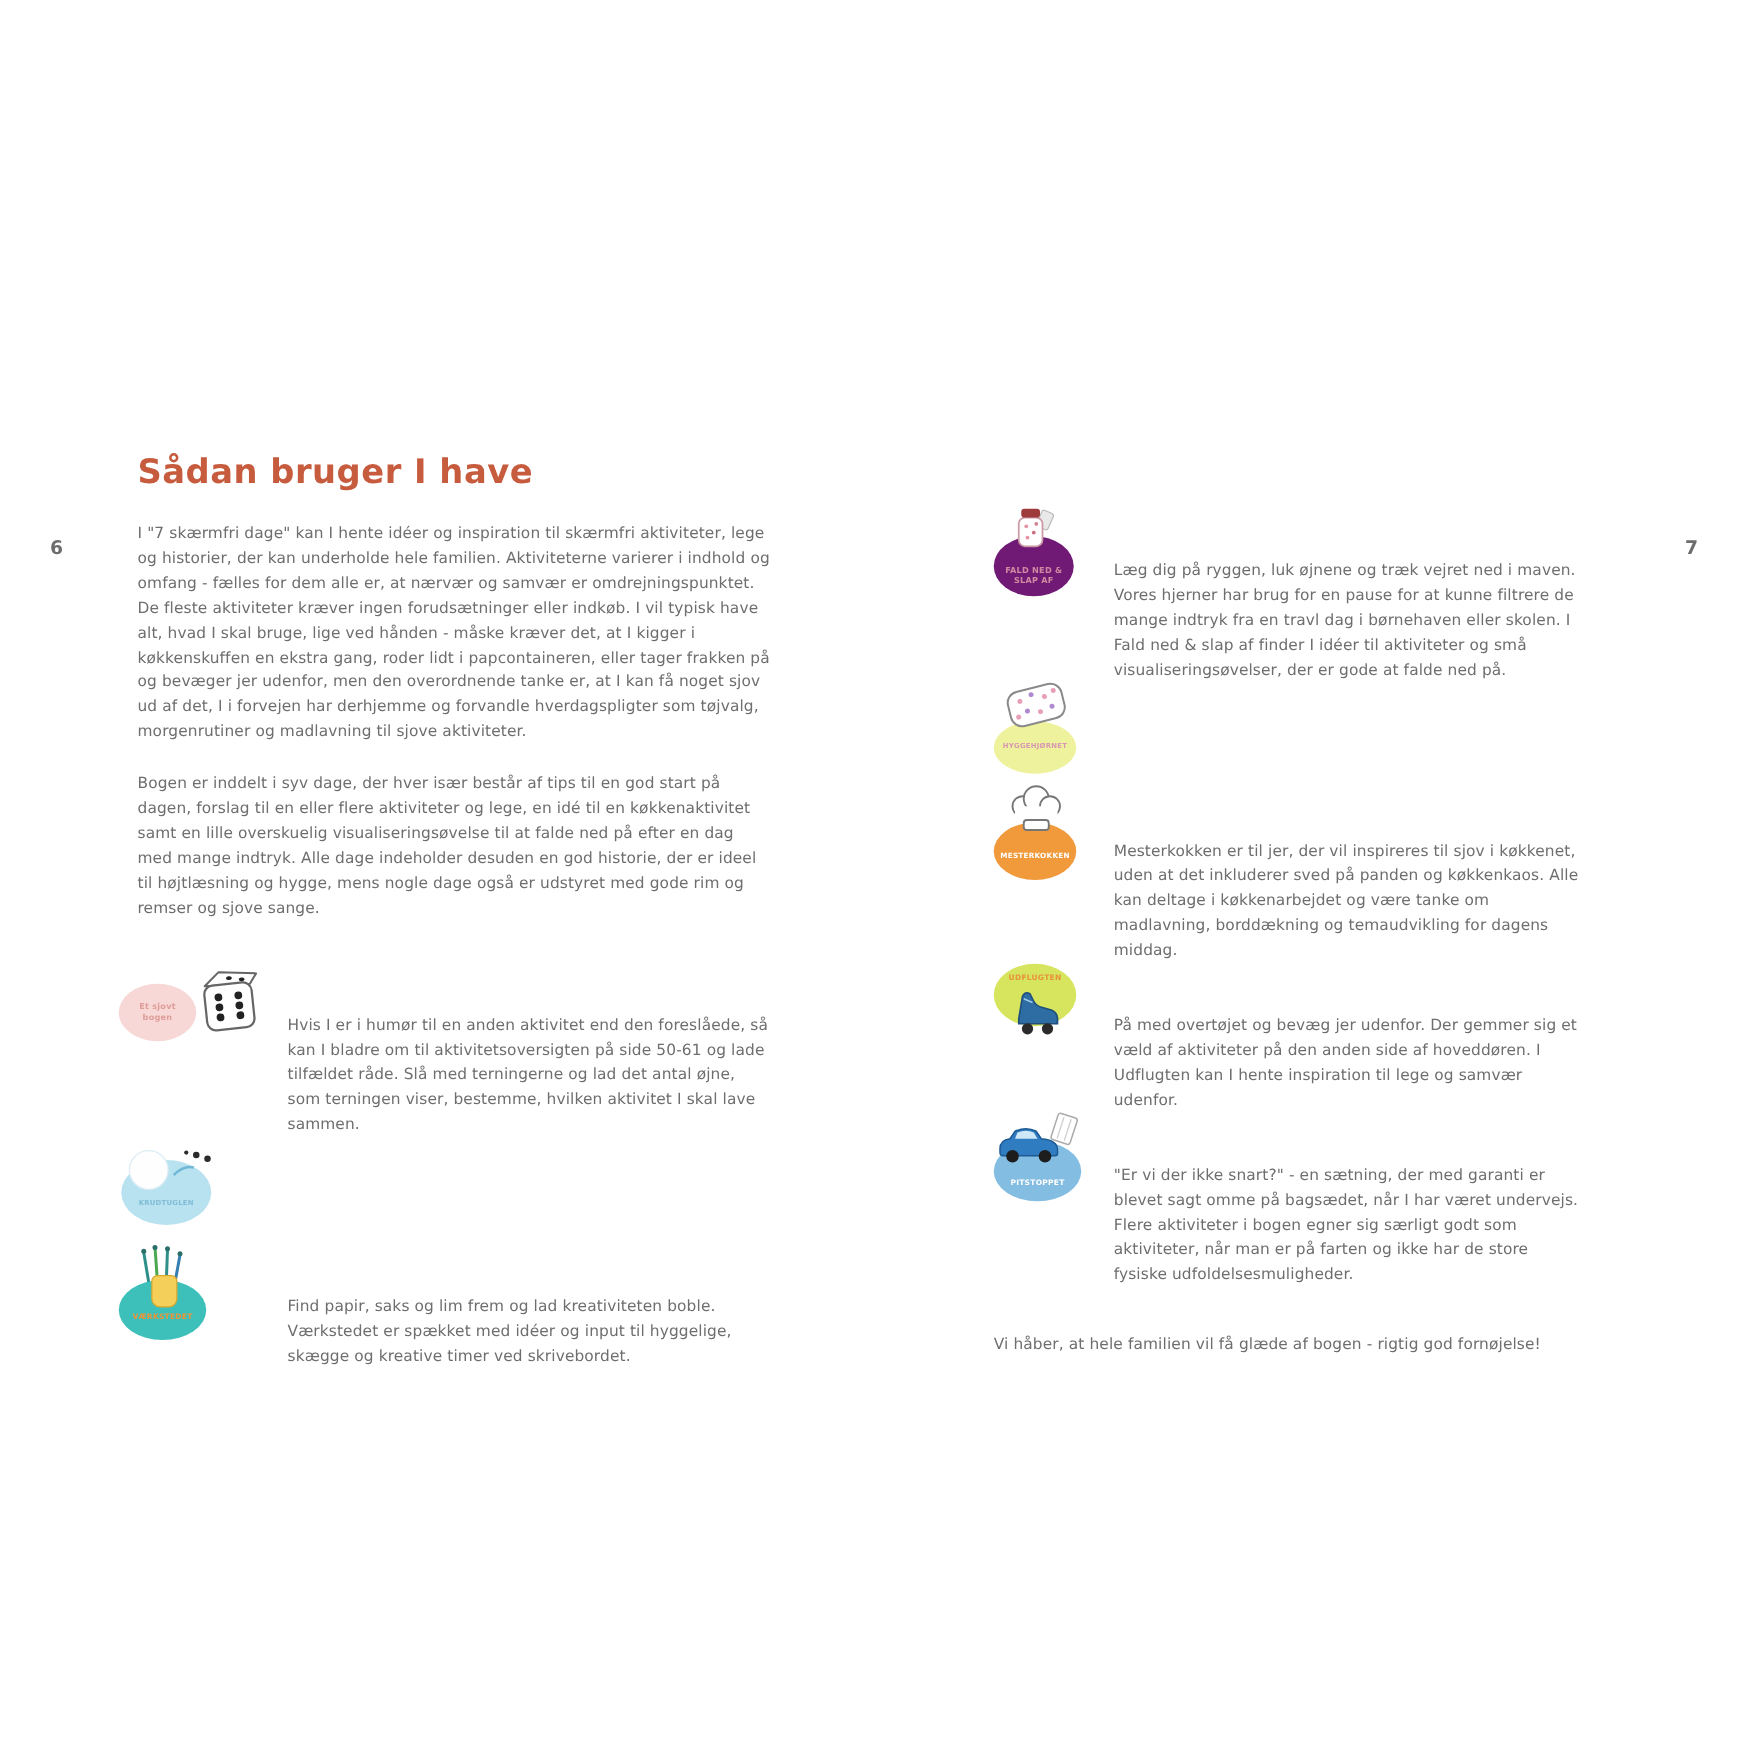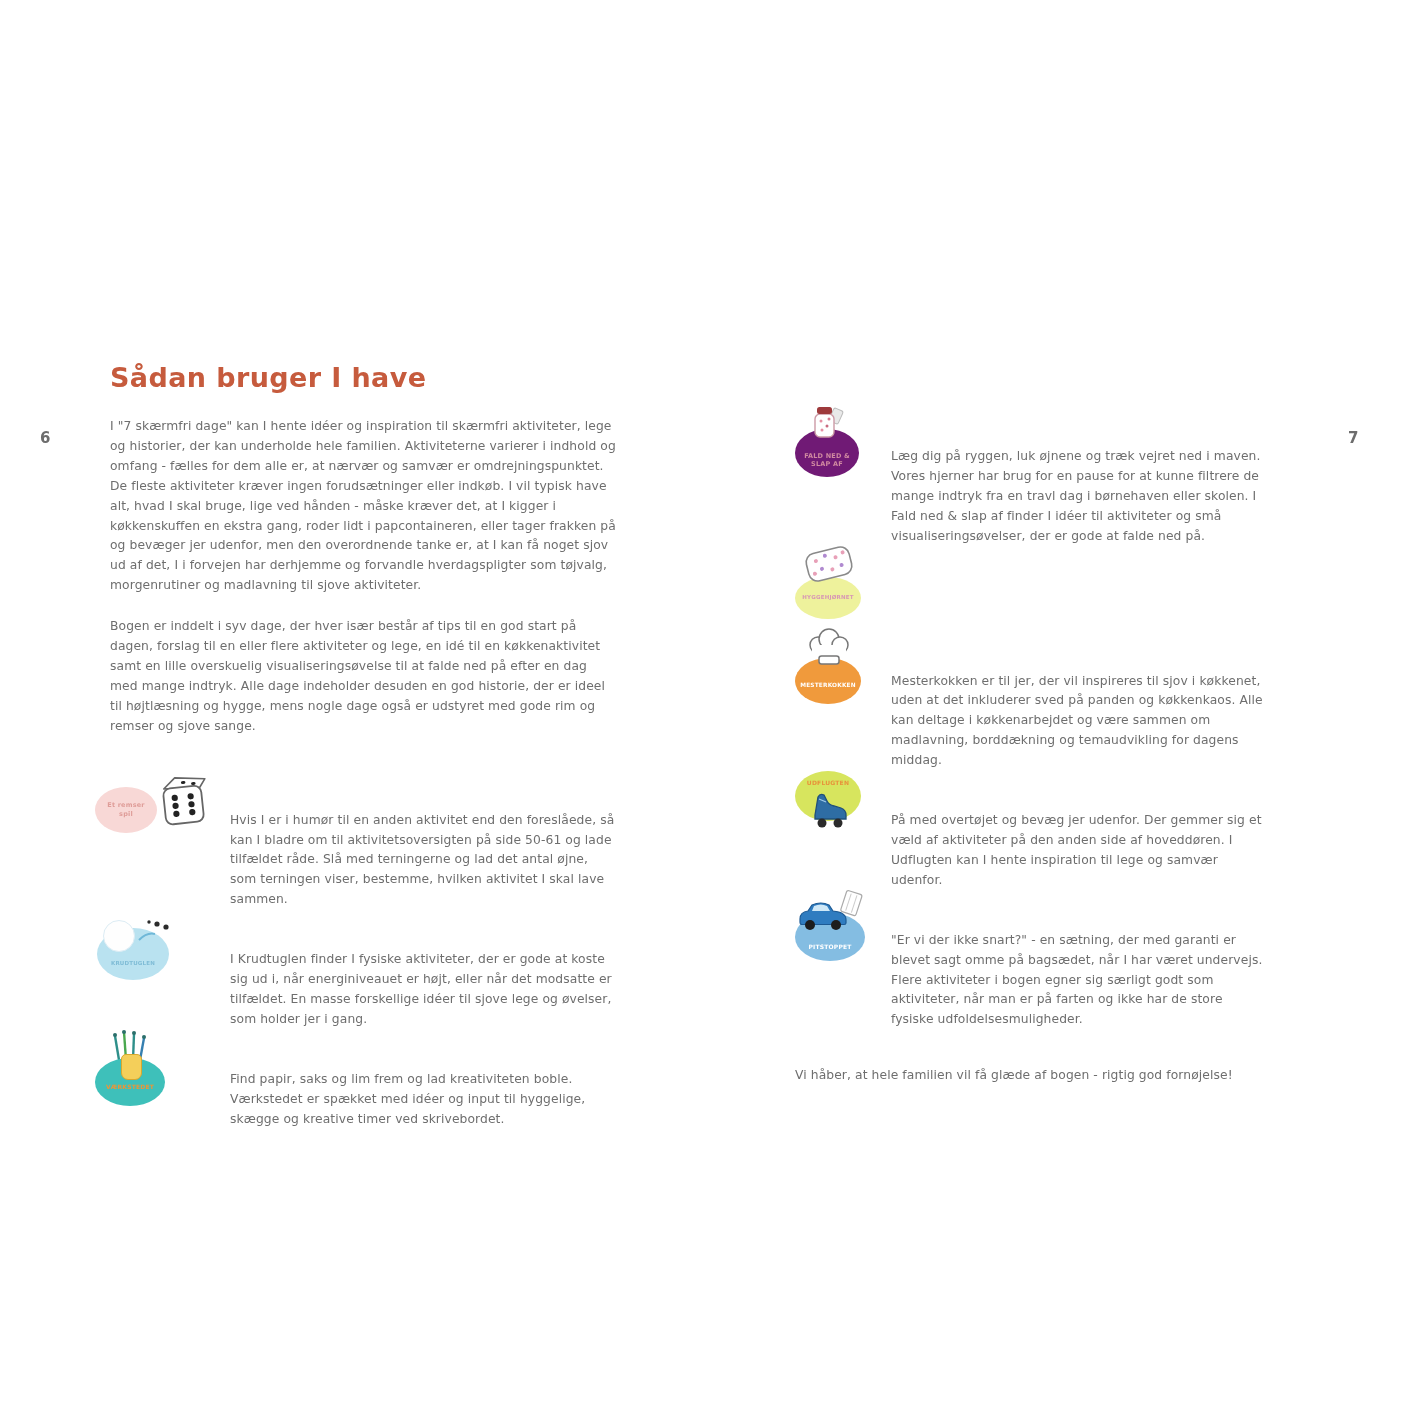--- a/index.html
+++ b/index.html
@@ -189,7 +189,7 @@
           </div>
         </div>
       </div>
-      <div class="item-text body-text">Mesterkokken er til jer, der vil inspireres til sjov i køkkenet, uden at det inkluderer sved på panden og køkkenkaos. Alle kan deltage i køkkenarbejdet og være sammen om madlavning, borddækning og temaudvikling for dagens middag.</div>
+      <div class="item-text body-text">Mesterkokken er til jer, der vil inspireres til sjov i køkkenet, uden at det inkluderer sved på panden og køkkenkaos. Alle kan deltage i køkkenarbejdet og være tanke om madlavning, borddækning og temaudvikling for dagens middag.</div>
     </div>
 
     <div class="item-row" style="min-height:90px;">

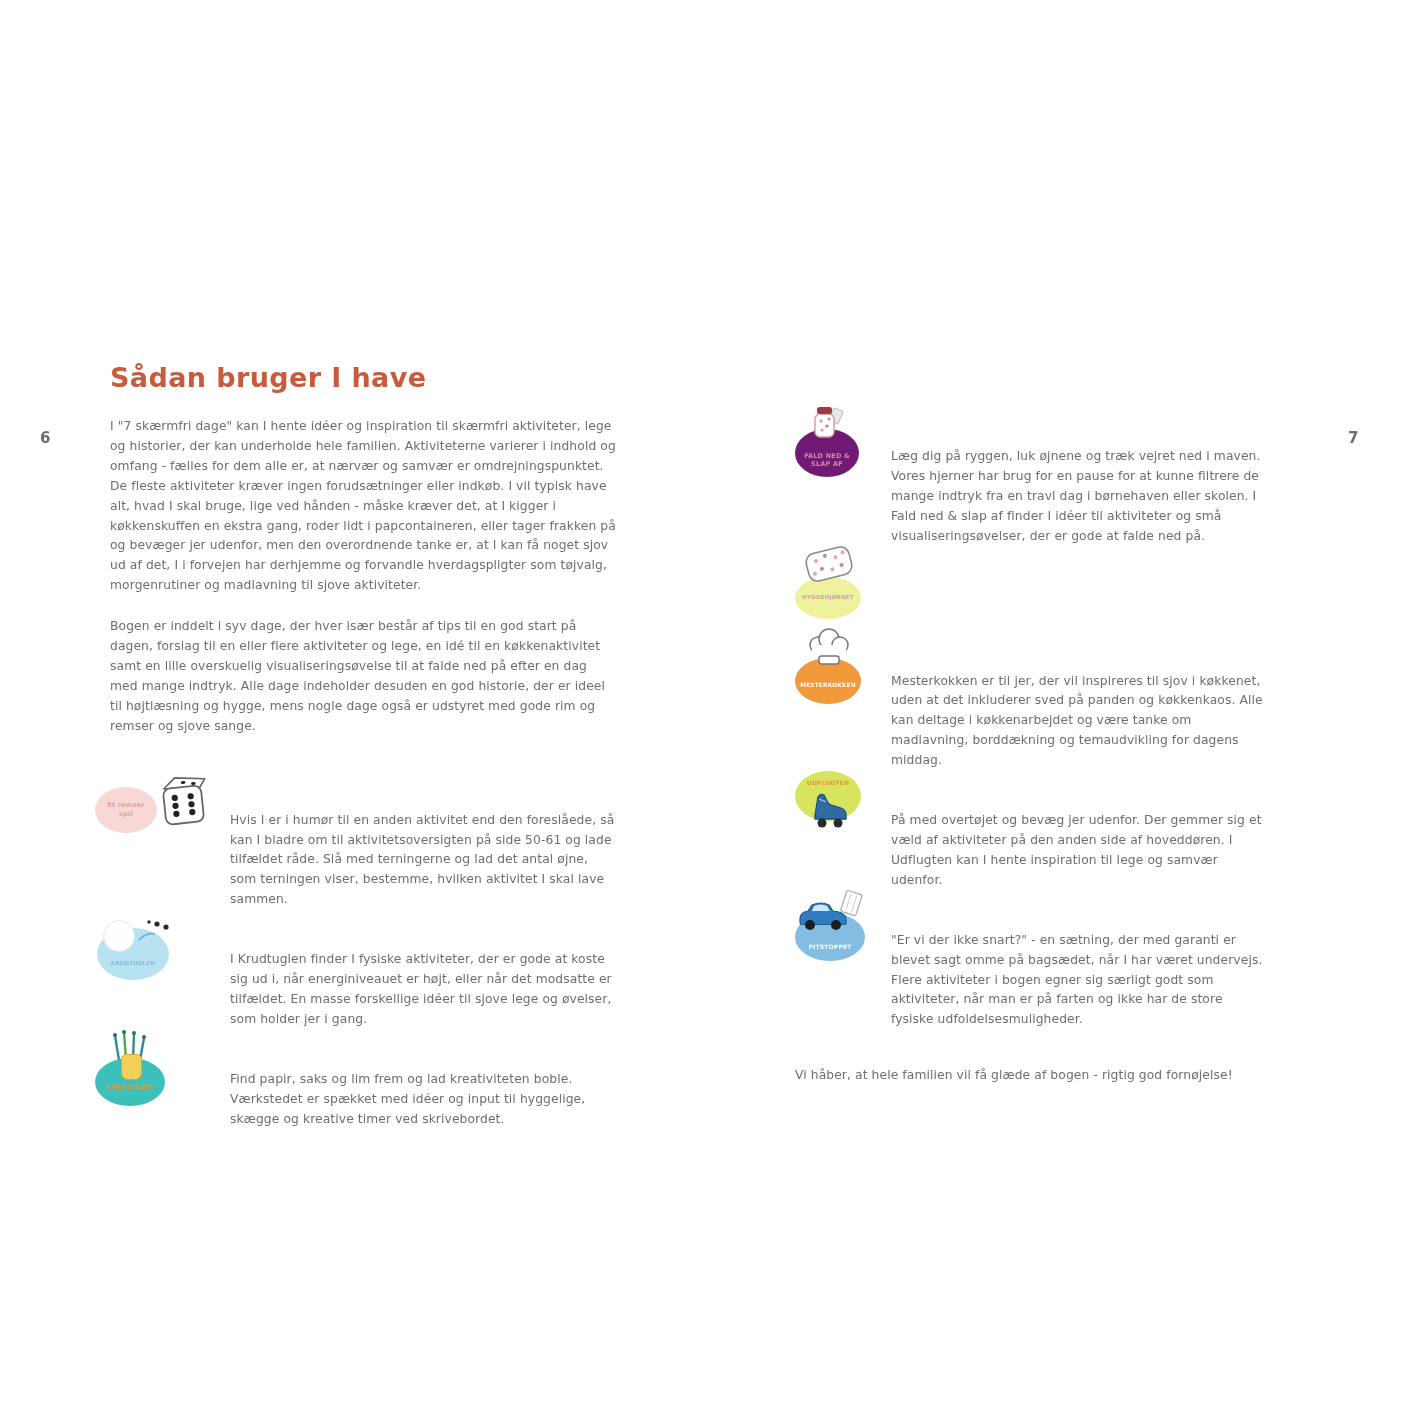--- a/index.html
+++ b/index.html
@@ -53,7 +53,7 @@
     <div class="item-row items-start" style="min-height:88px;">
       <div class="icon-area icon-area-left">
         <div class="blob" style="left:0; top:16px; width:62px; height:46px; background:#f8d8d6;">
-          <span class="blob-label" style="color:#df9d99;">Et remser spil</span>
+          <span class="blob-label" style="color:#df9d99;">Et sjovt bogen</span>
         </div>
         <div class="abs" style="left:60px; top:0;">
           <svg width="58" height="58" viewBox="0 0 58 58">

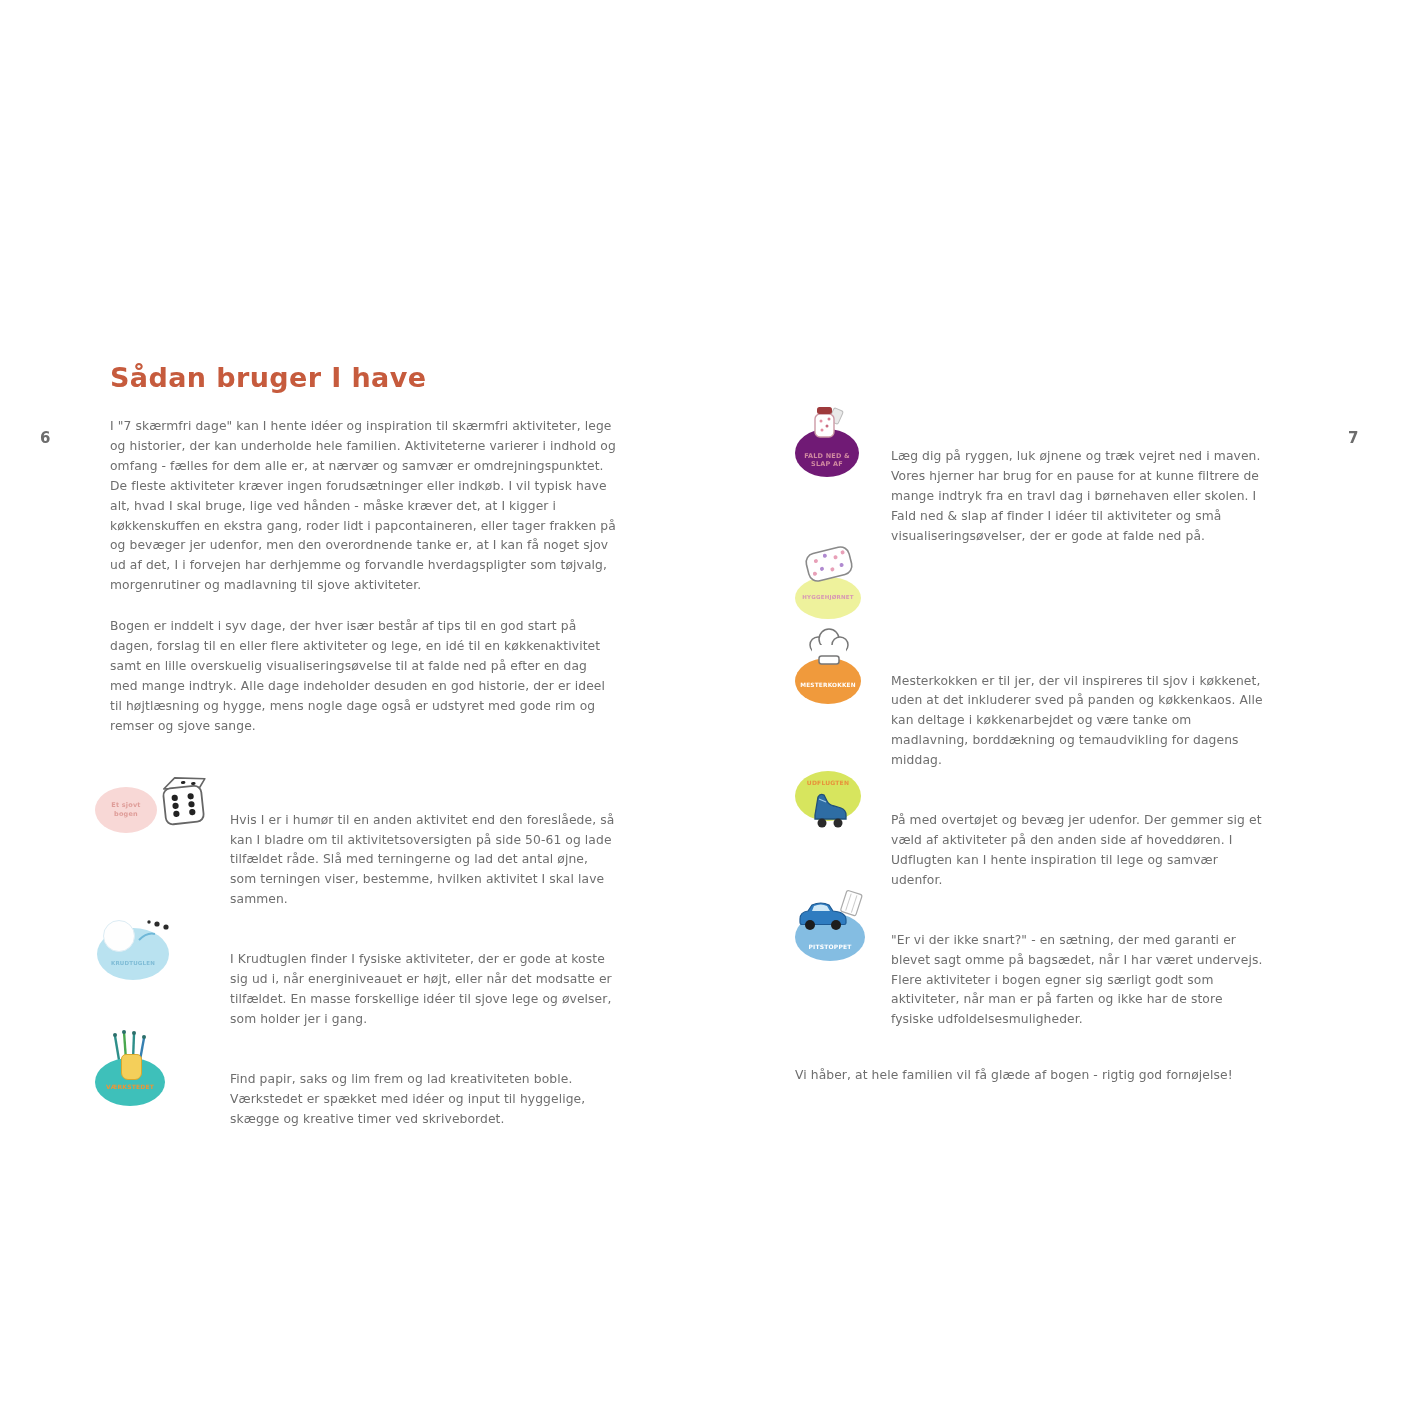--- a/index.html
+++ b/index.html
@@ -92,7 +92,6 @@
           </div>
         </div>
       </div>
-      <div class="item-text body-text">I Krudtuglen finder I fysiske aktiviteter, der er gode at koste sig ud i, når energiniveauet er højt, eller når det modsatte er tilfældet. En masse forskellige idéer til sjove lege og øvelser, som holder jer i gang.</div>
     </div>
 
     <div class="item-row">

